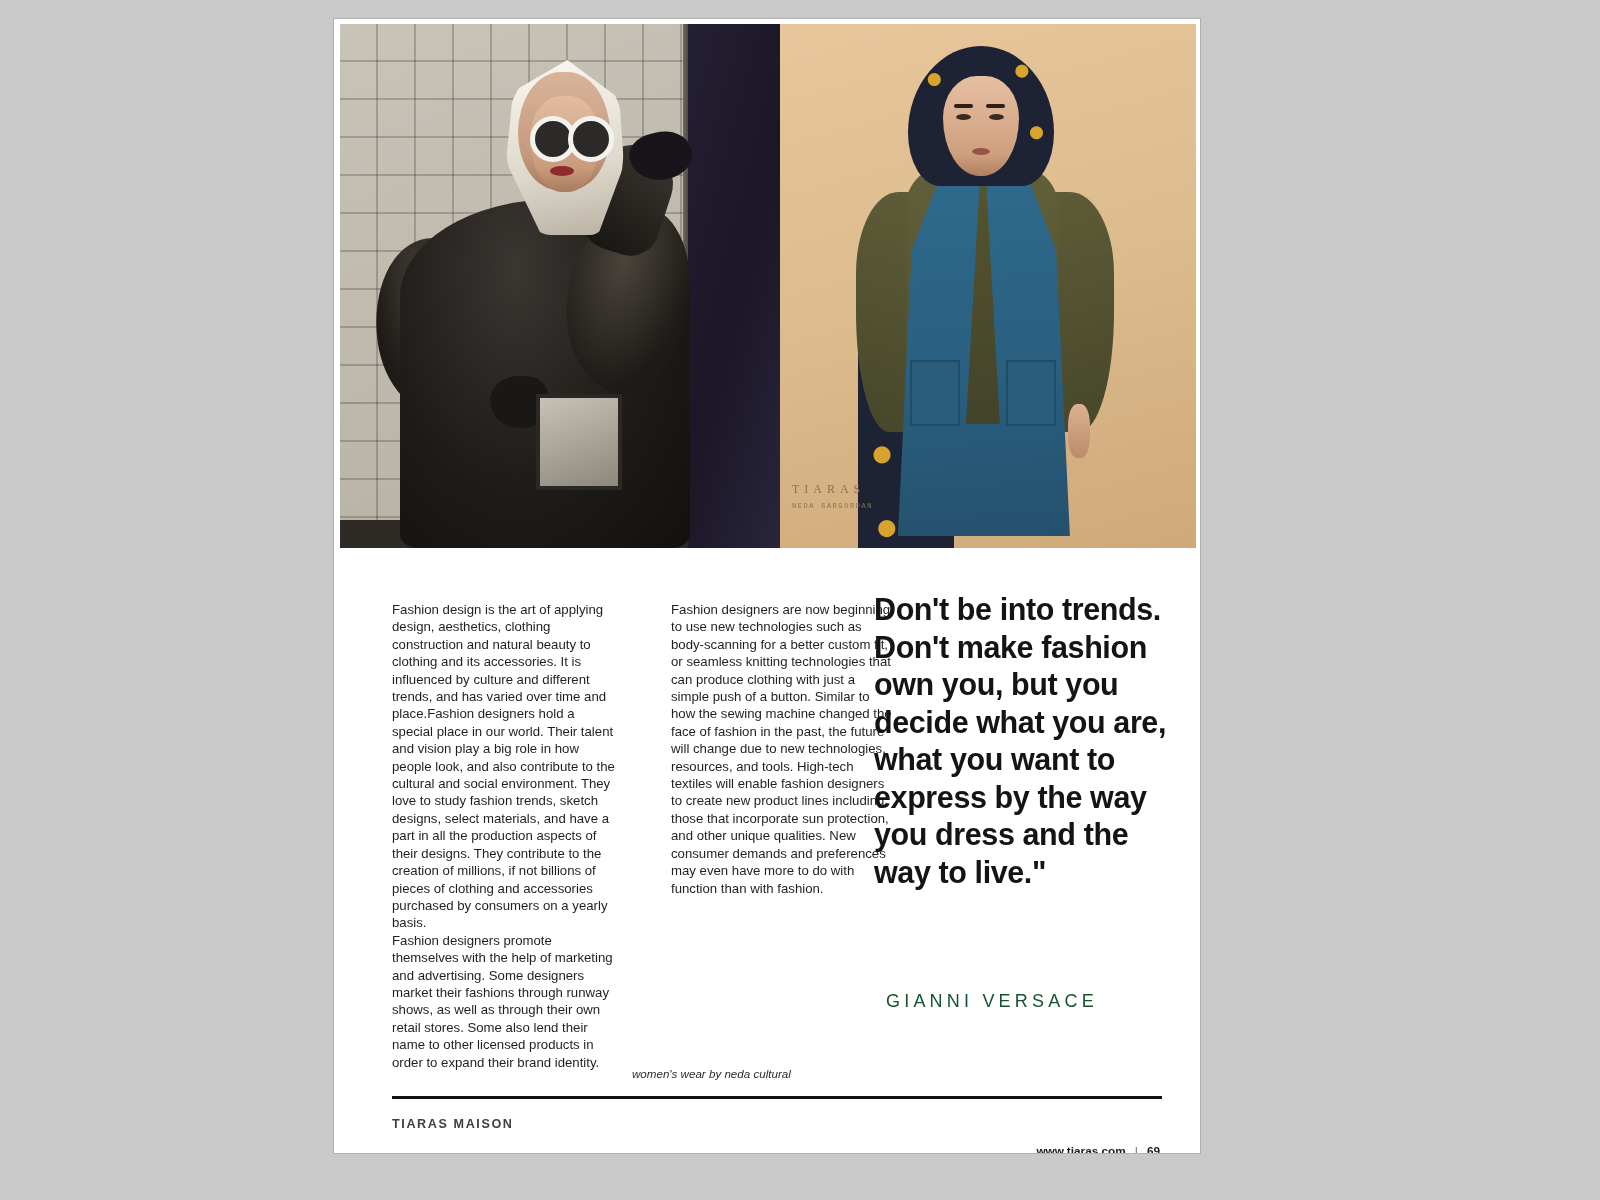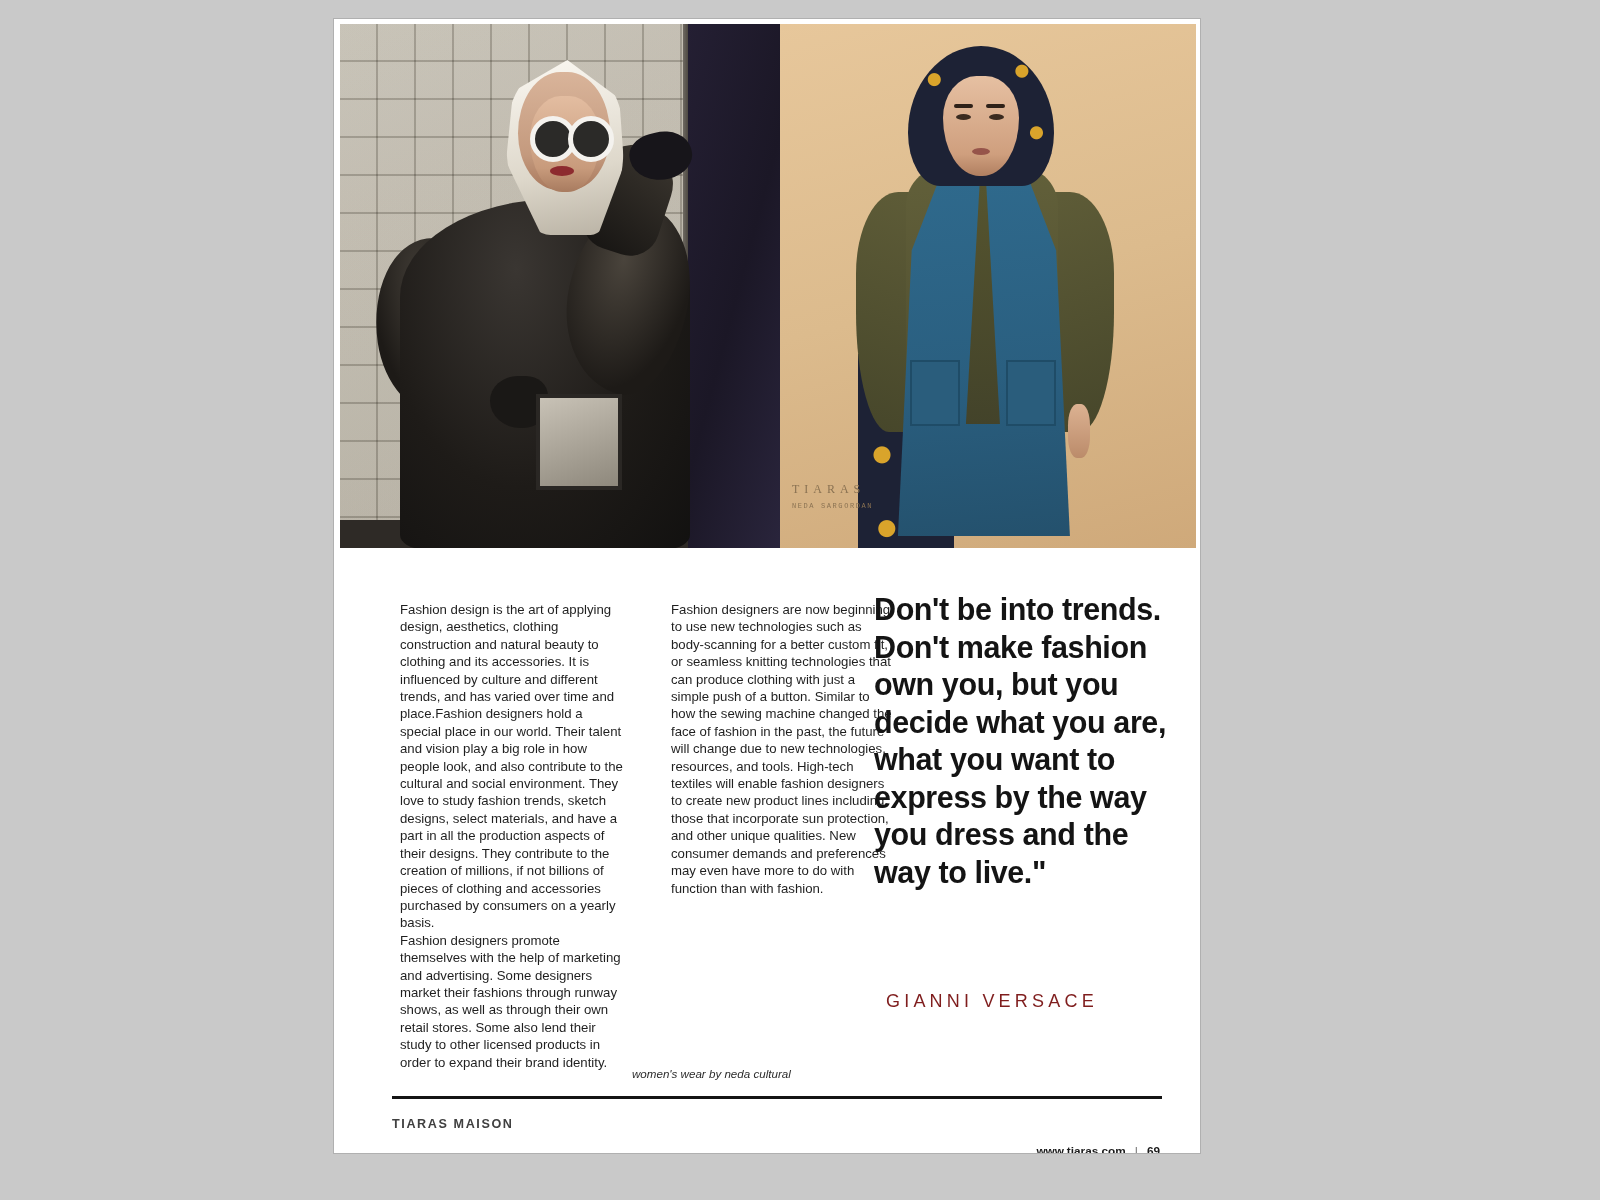--- a/index.html
+++ b/index.html
@@ -218,7 +218,7 @@
     text-align: left;
   }
   .col p { margin: 0; }
-  .col-1 { left: 66px; top: 582px; width: 225px; }
+  .col-1 { left: 58px; top: 582px; width: 225px; }
   .col-2 { left: 292px; top: 582px; width: 222px; margin-left: 45px; }
 
   .caption {

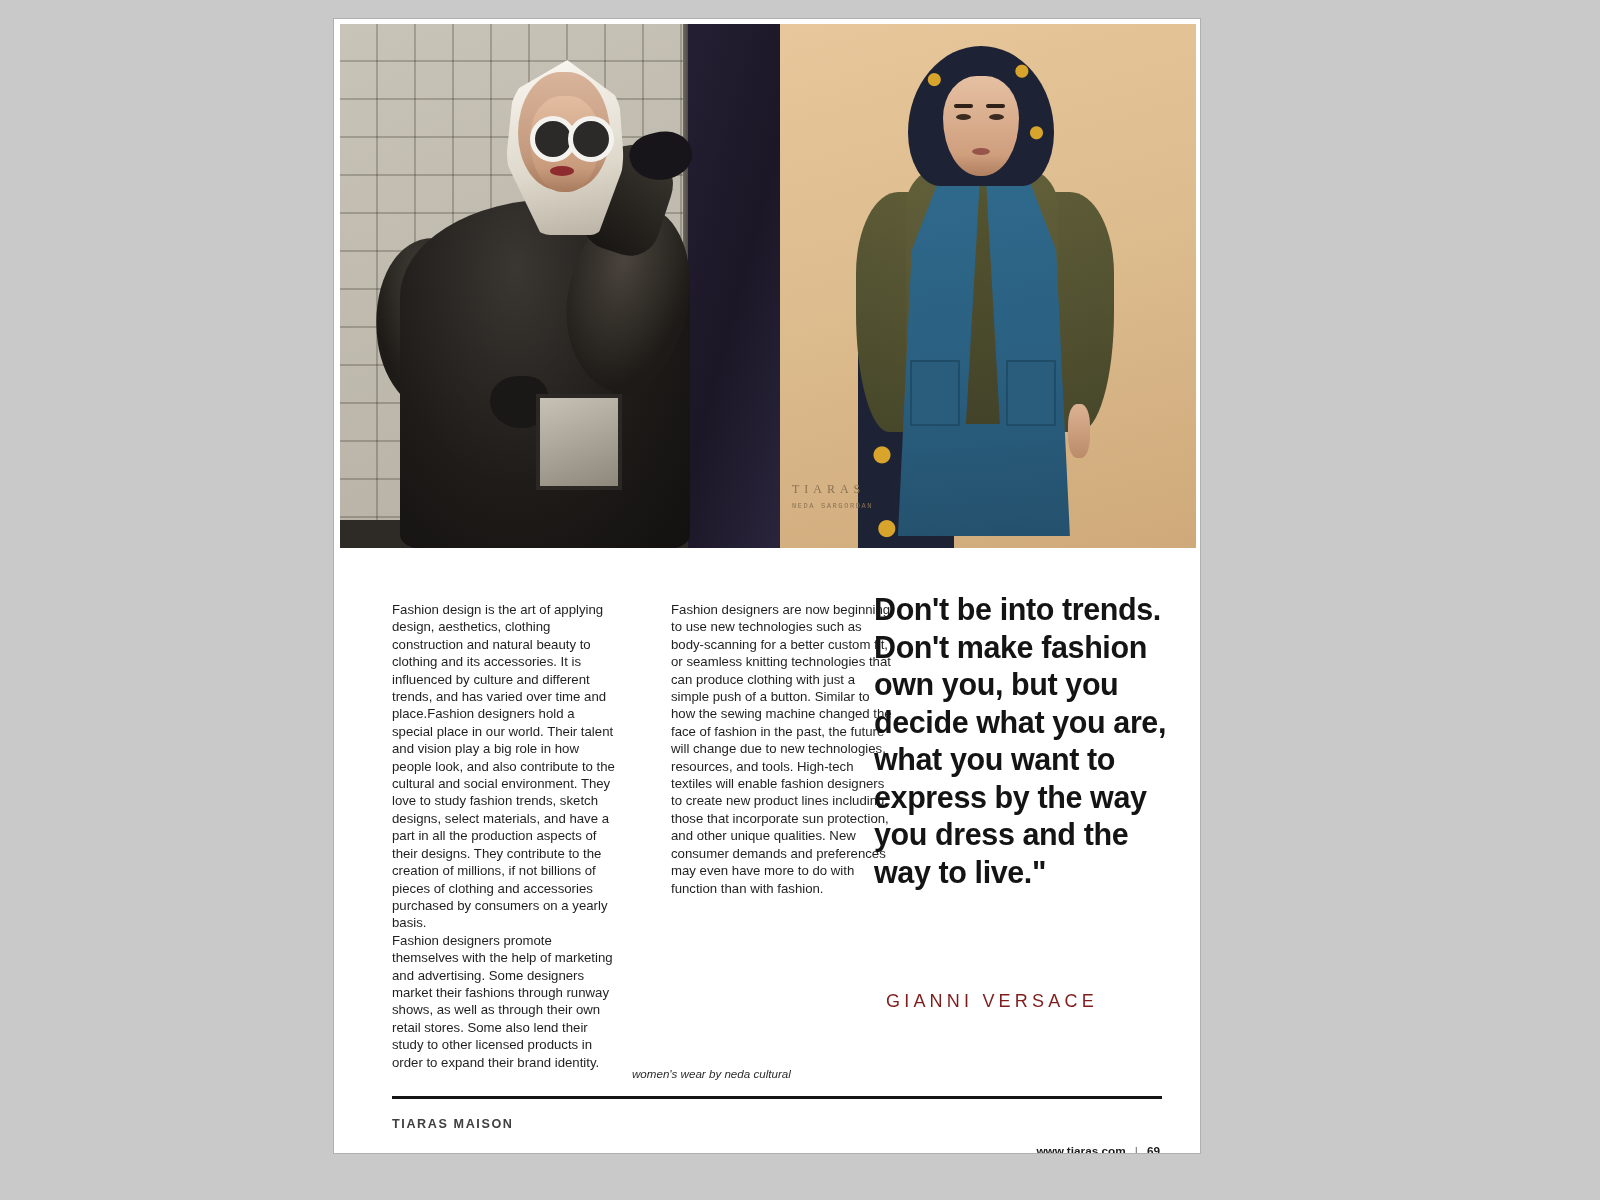--- a/index.html
+++ b/index.html
@@ -310,7 +310,7 @@
 
   <div class="col col-1">
     <p>Fashion design is the art of applying design, aesthetics, clothing construction and natural beauty to clothing and its accessories. It is influenced by culture and different trends, and has varied over time and place.Fashion designers hold a special place in our world. Their talent and vision play a big role in how people look, and also contribute to the cultural and social environment. They love to study fashion trends, sketch designs, select materials, and have a part in all the production aspects of their designs. They contribute to the creation of millions, if not billions of pieces of clothing and accessories purchased by consumers on a yearly basis.</p>
-    <p>Fashion designers promote themselves with the help of marketing and advertising. Some designers market their fashions through runway shows, as well as through their own retail stores. Some also lend their study to other licensed products in order to expand their brand identity.</p>
+    <p>Fashion designers promote themselves with the help of marketing and advertising. Some designers market their fashions through runway shows, as well as through their own retail stores. Some also lend their name to other licensed products in order to expand their brand identity.</p>
   </div>
 
   <div class="col col-2">

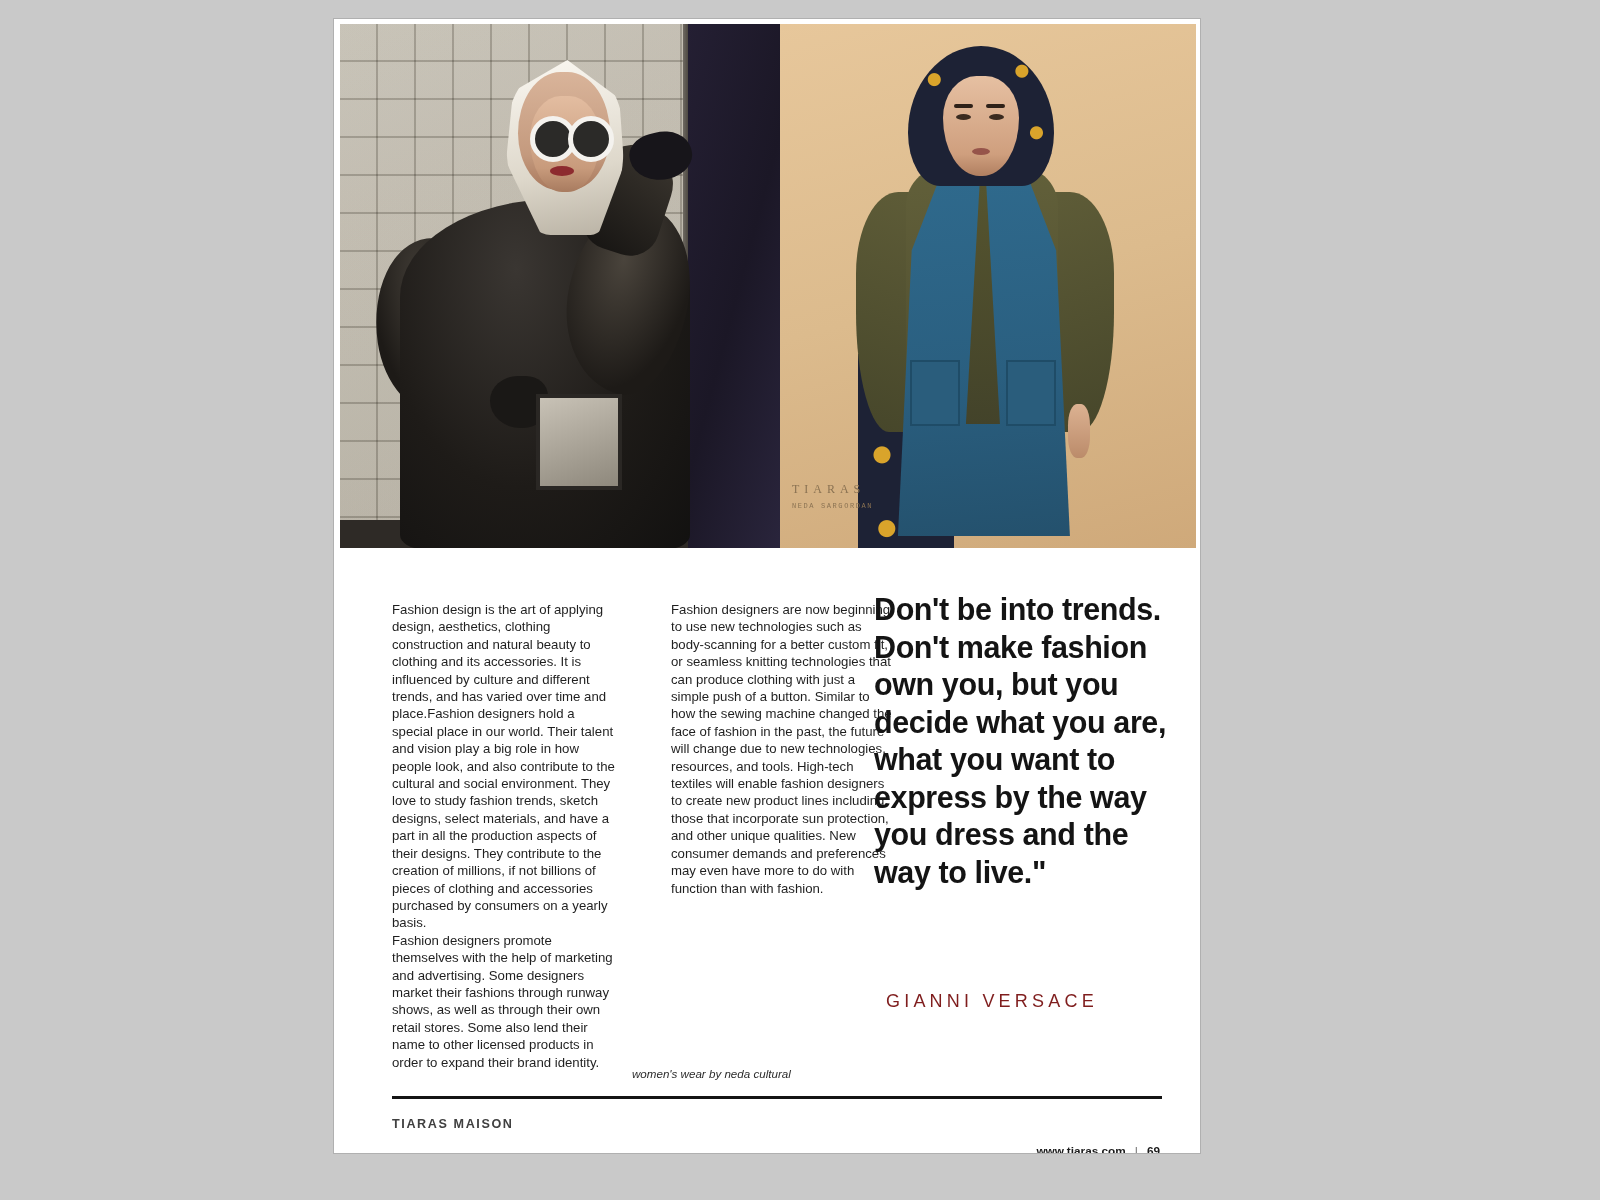--- a/index.html
+++ b/index.html
@@ -238,7 +238,7 @@
   }
   .attribution {
     position: absolute; left: 552px; top: 972px;
-    font-size: 18px; letter-spacing: 4.2px; color: #7f1d1d;
+    font-size: 18px; letter-spacing: 4.2px; color: #14532d;
     font-family: "Liberation Sans", sans-serif;
   }
 

